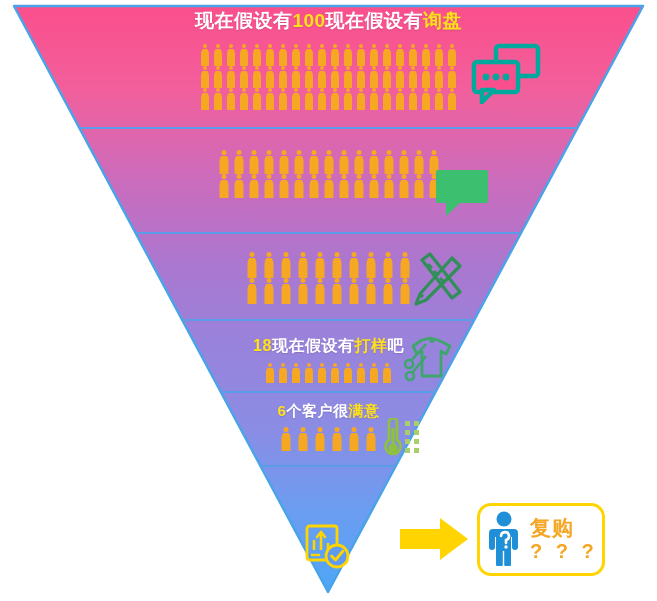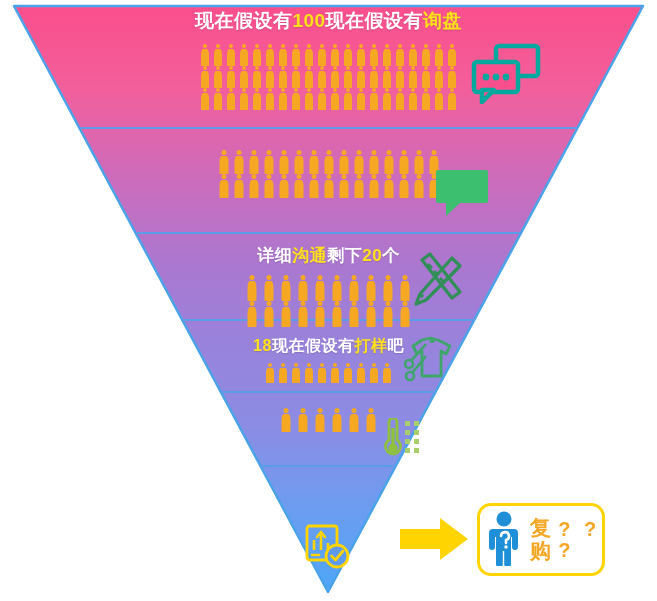--- a/index.html
+++ b/index.html
@@ -575,9 +575,6 @@
     </div>
 
     <div class="layer" style="top:244px;">
-      <div class="layer-title" style="font-size:17px;">
-        <span>详细</span><span class="hl">沟通</span><span>剩下</span><span class="hl">20</span><span>个</span>
-      </div>
       <div class="people-block" style="margin-top:8px;">
         <div class="people-row" id="r3a" style="gap: 6px;">
             <span class="person" style="width: 11px; height: 26px;">

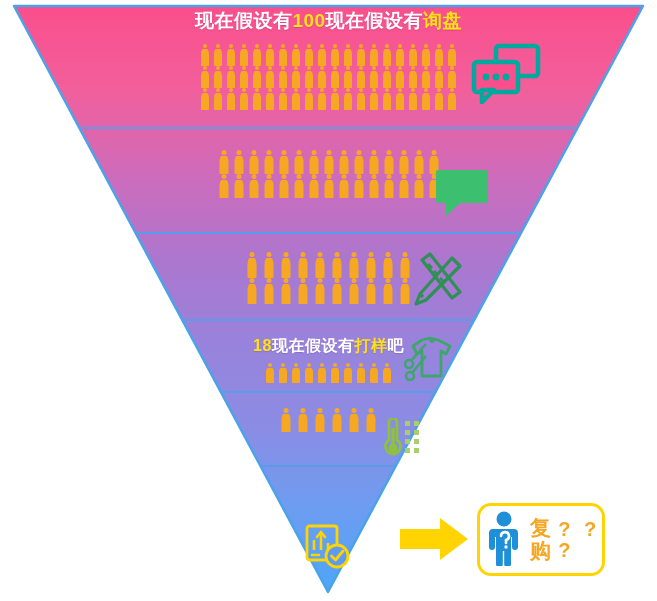--- a/index.html
+++ b/index.html
@@ -742,6 +742,9 @@
     </div>
 
     <div class="layer" style="top:402px;">
+      <div class="layer-title" style="font-size:15px;">
+        <span class="hl">6</span><span>个客户很</span><span class="hl">满意</span>
+      </div>
       <div class="people-block" style="margin-top:6px;">
         <div class="people-row" id="r5a" style="gap: 6px;">
             <span class="person" style="width: 11px; height: 24px;">

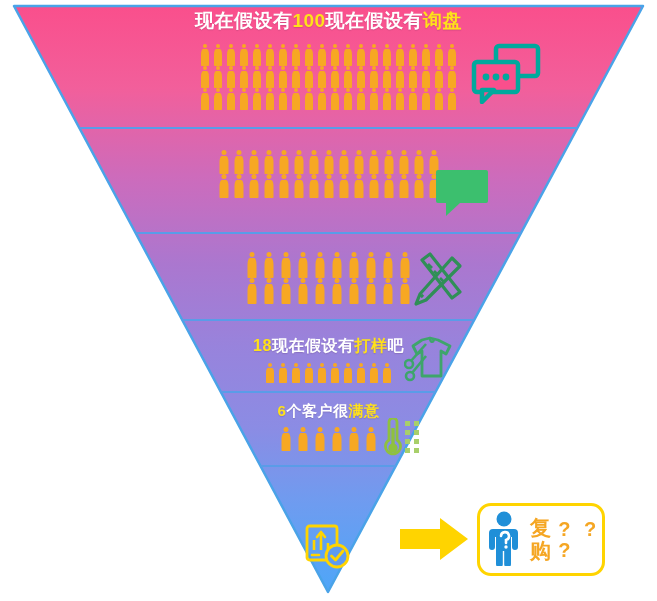--- a/index.html
+++ b/index.html
@@ -120,7 +120,7 @@
   }
   #result-text {
     display: flex;
-    flex-direction: row;
+    flex-direction: column;
     justify-content: flex-end;
     line-height: 1.05;
   }

